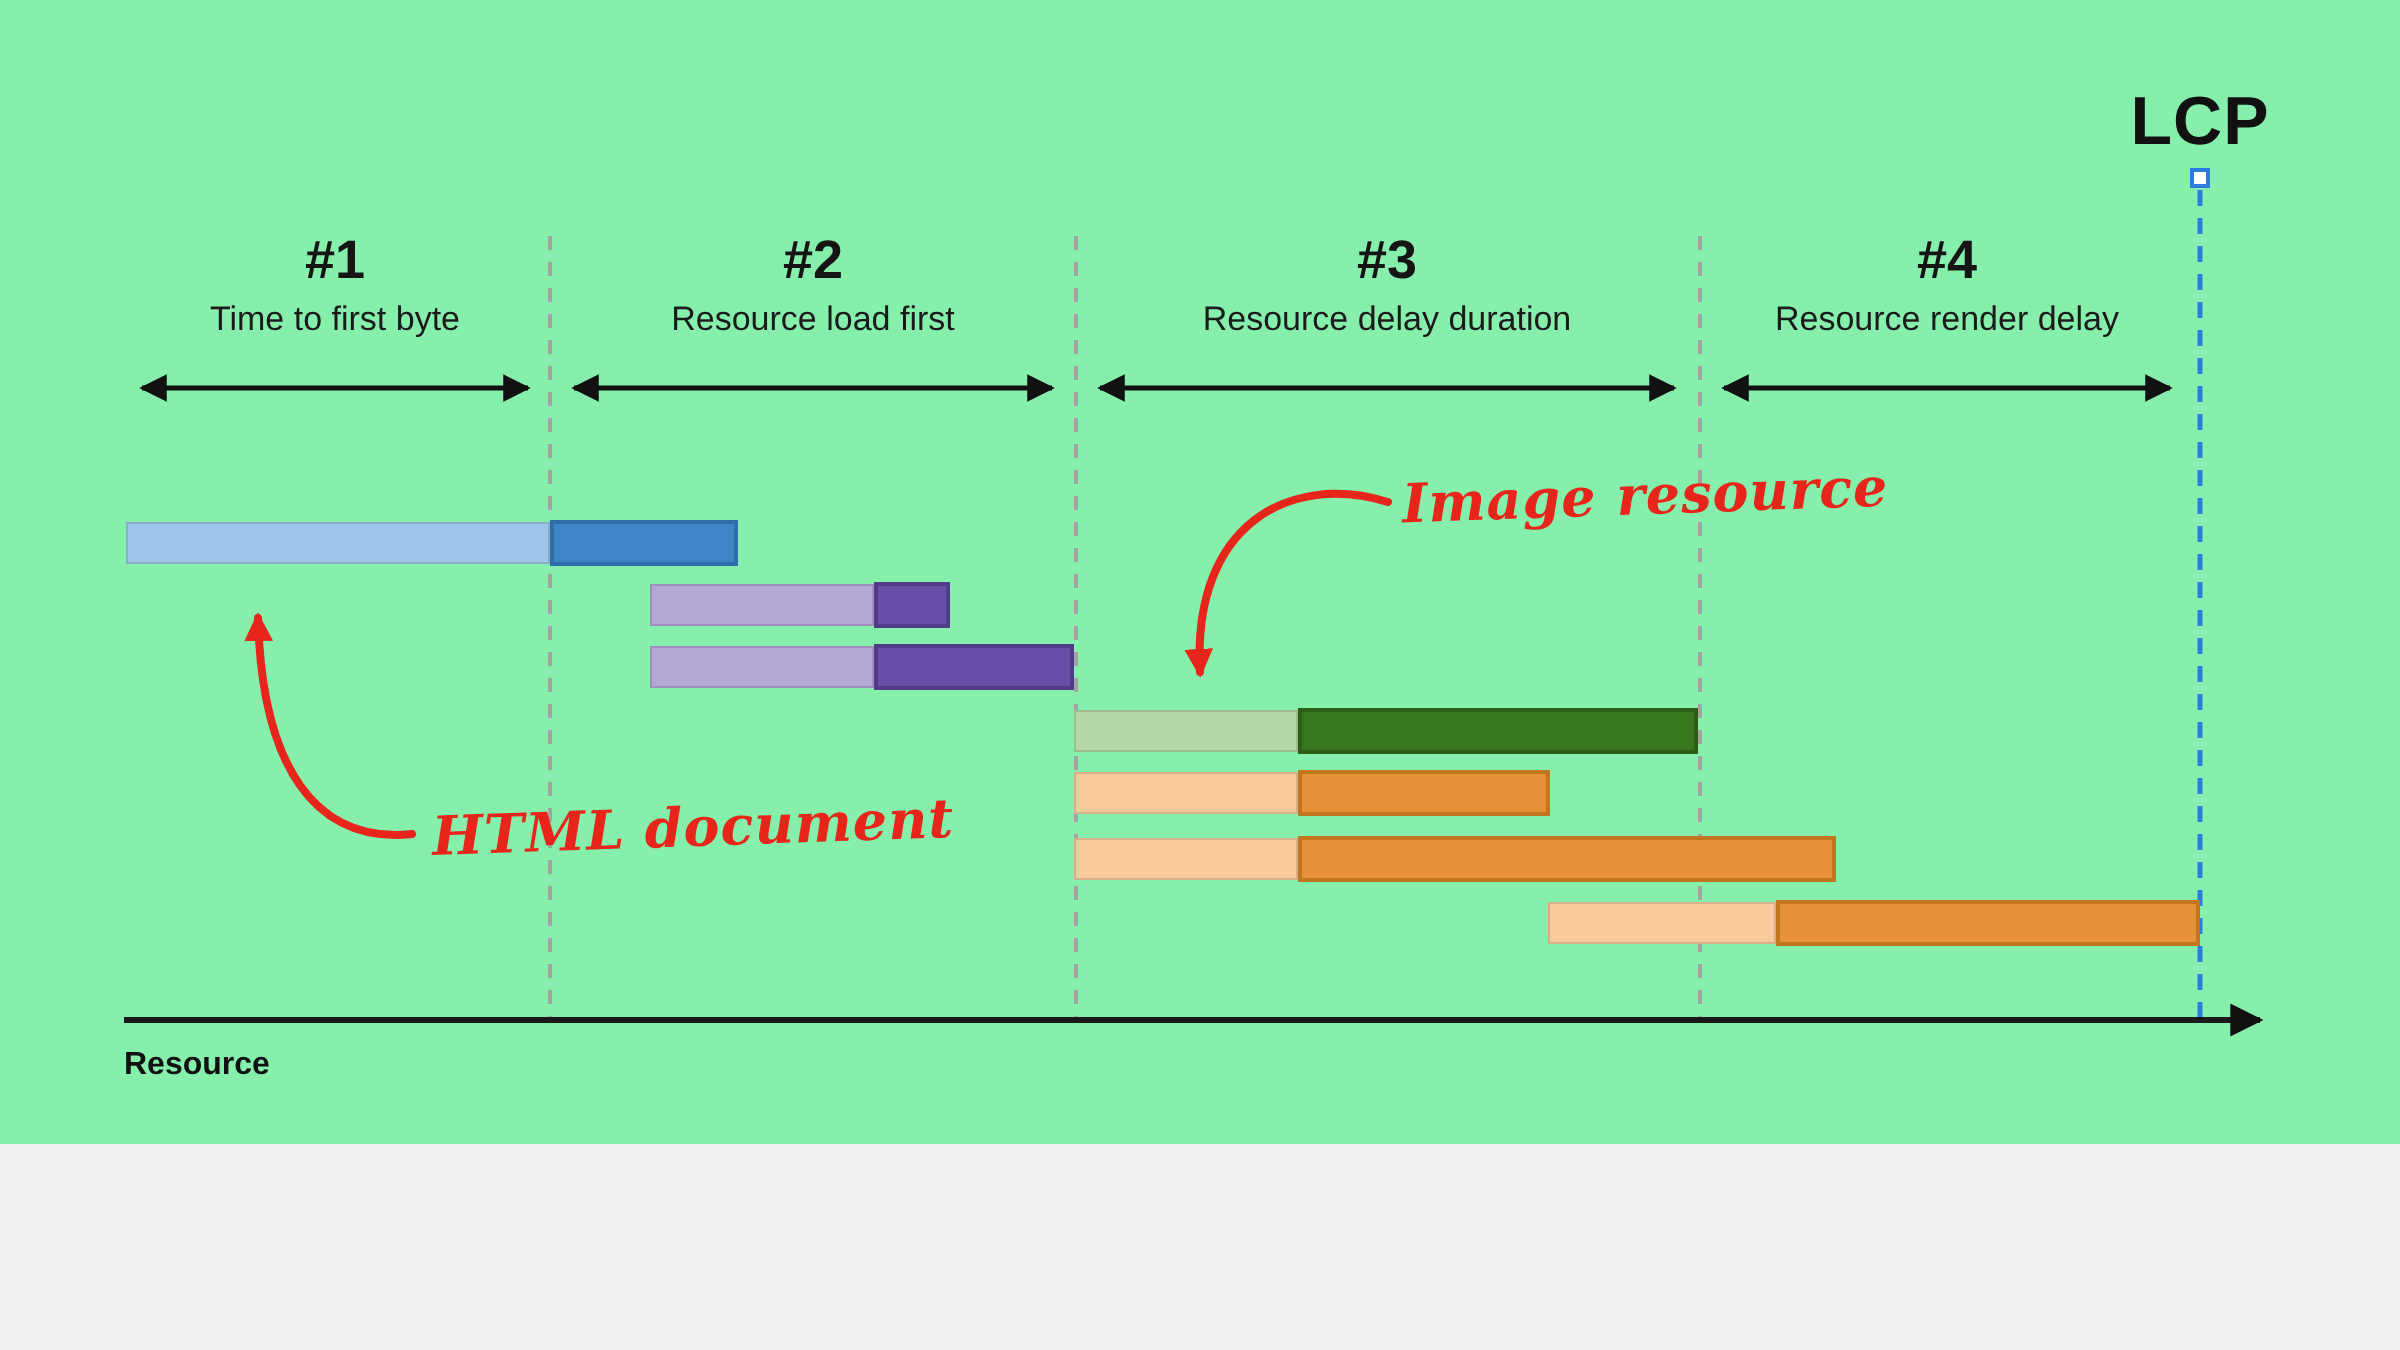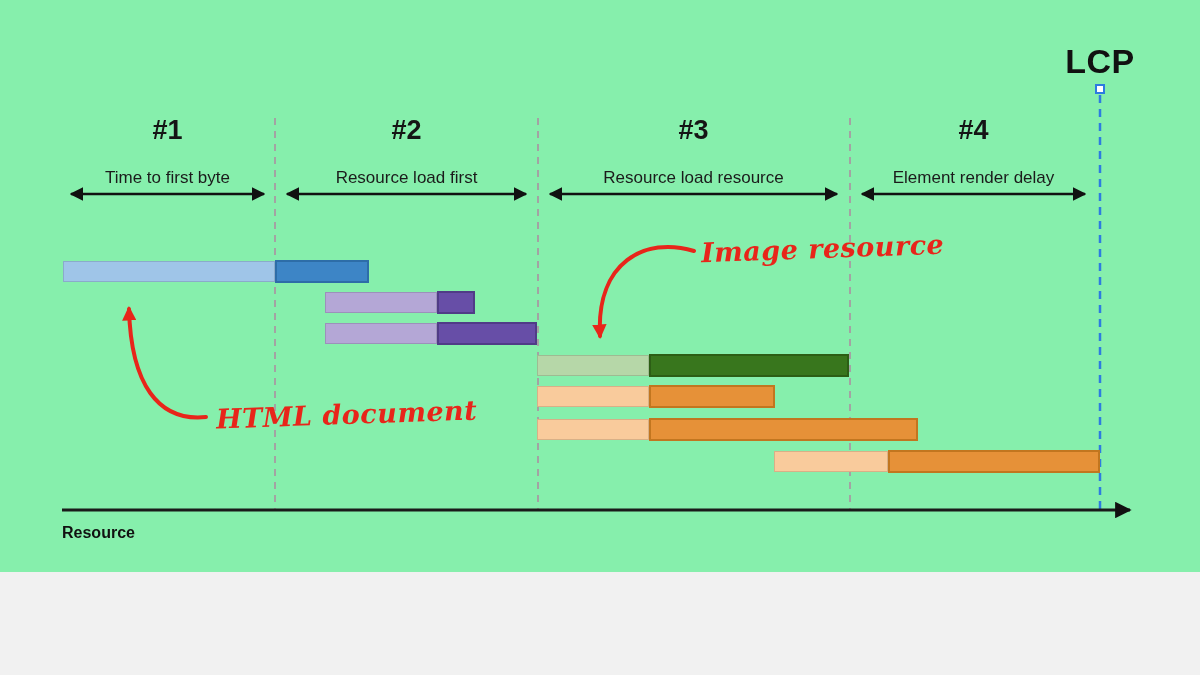--- a/index.html
+++ b/index.html
@@ -14,7 +14,7 @@
   }
   .phase{position:absolute;top:114px;text-align:center;}
   .phase .num{font-size:27px;font-weight:700;line-height:32px;color:#151515;}
-  .phase .lbl{font-size:17px;line-height:22px;margin-top:21px;color:#1b1b1b;}
+  .phase .lbl{font-size:17px;line-height:22px;margin-top:3px;color:#1b1b1b;}
   .seg{position:absolute;box-sizing:border-box;}
   .seg-light{border:1px solid rgba(0,0,0,0.13);}
   .seg-dark{border:2px solid;}

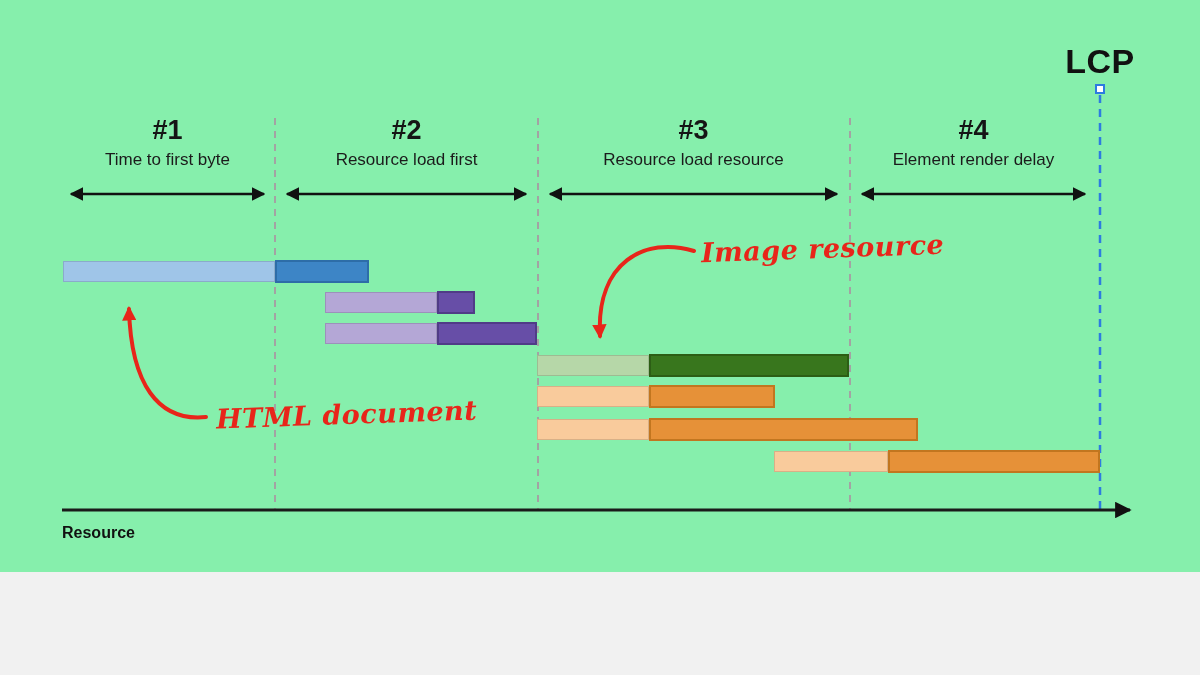--- a/index.html
+++ b/index.html
@@ -68,7 +68,7 @@
   </div>
   <div class="phase" style="left: 544px; width: 299px;">
     <div class="num">#3</div>
-    <div class="lbl">Resource load resource</div>
+    <div class="lbl">Resource delay duration</div>
   </div>
   <div class="phase" style="left: 856px; width: 235px;">
     <div class="num">#4</div>

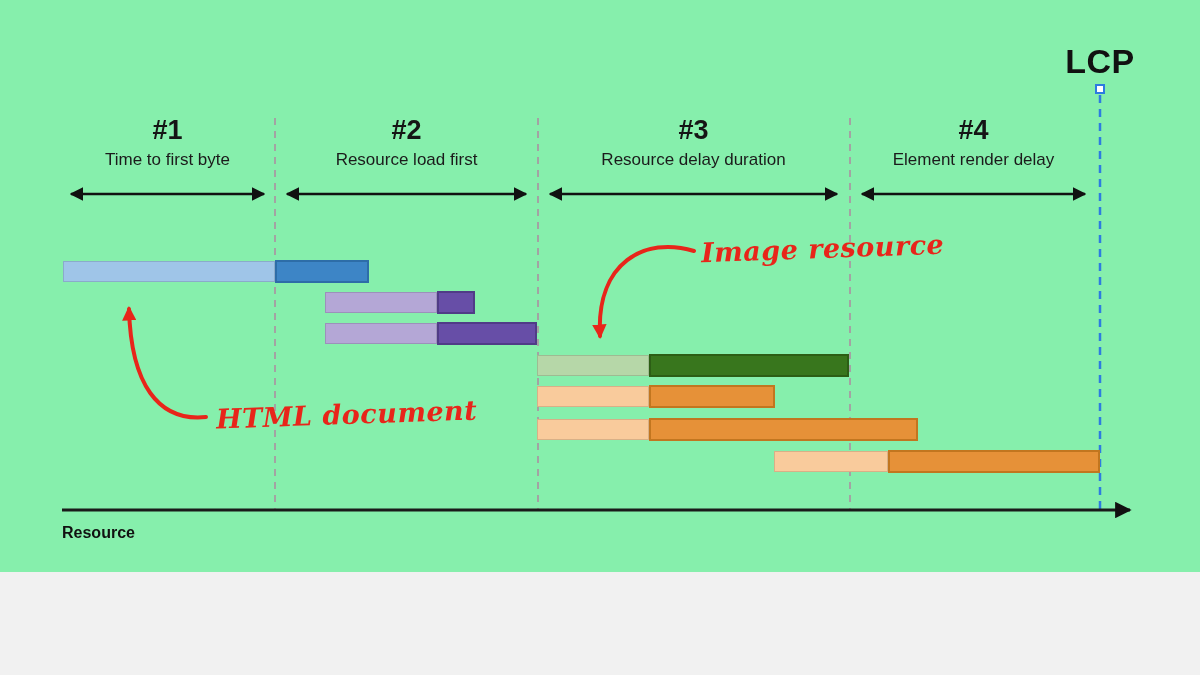--- a/index.html
+++ b/index.html
@@ -72,7 +72,7 @@
   </div>
   <div class="phase" style="left: 856px; width: 235px;">
     <div class="num">#4</div>
-    <div class="lbl">Element render delay</div>
+    <div class="lbl">Resource render delay</div>
   </div>
 
   <div id="bars-layer">

